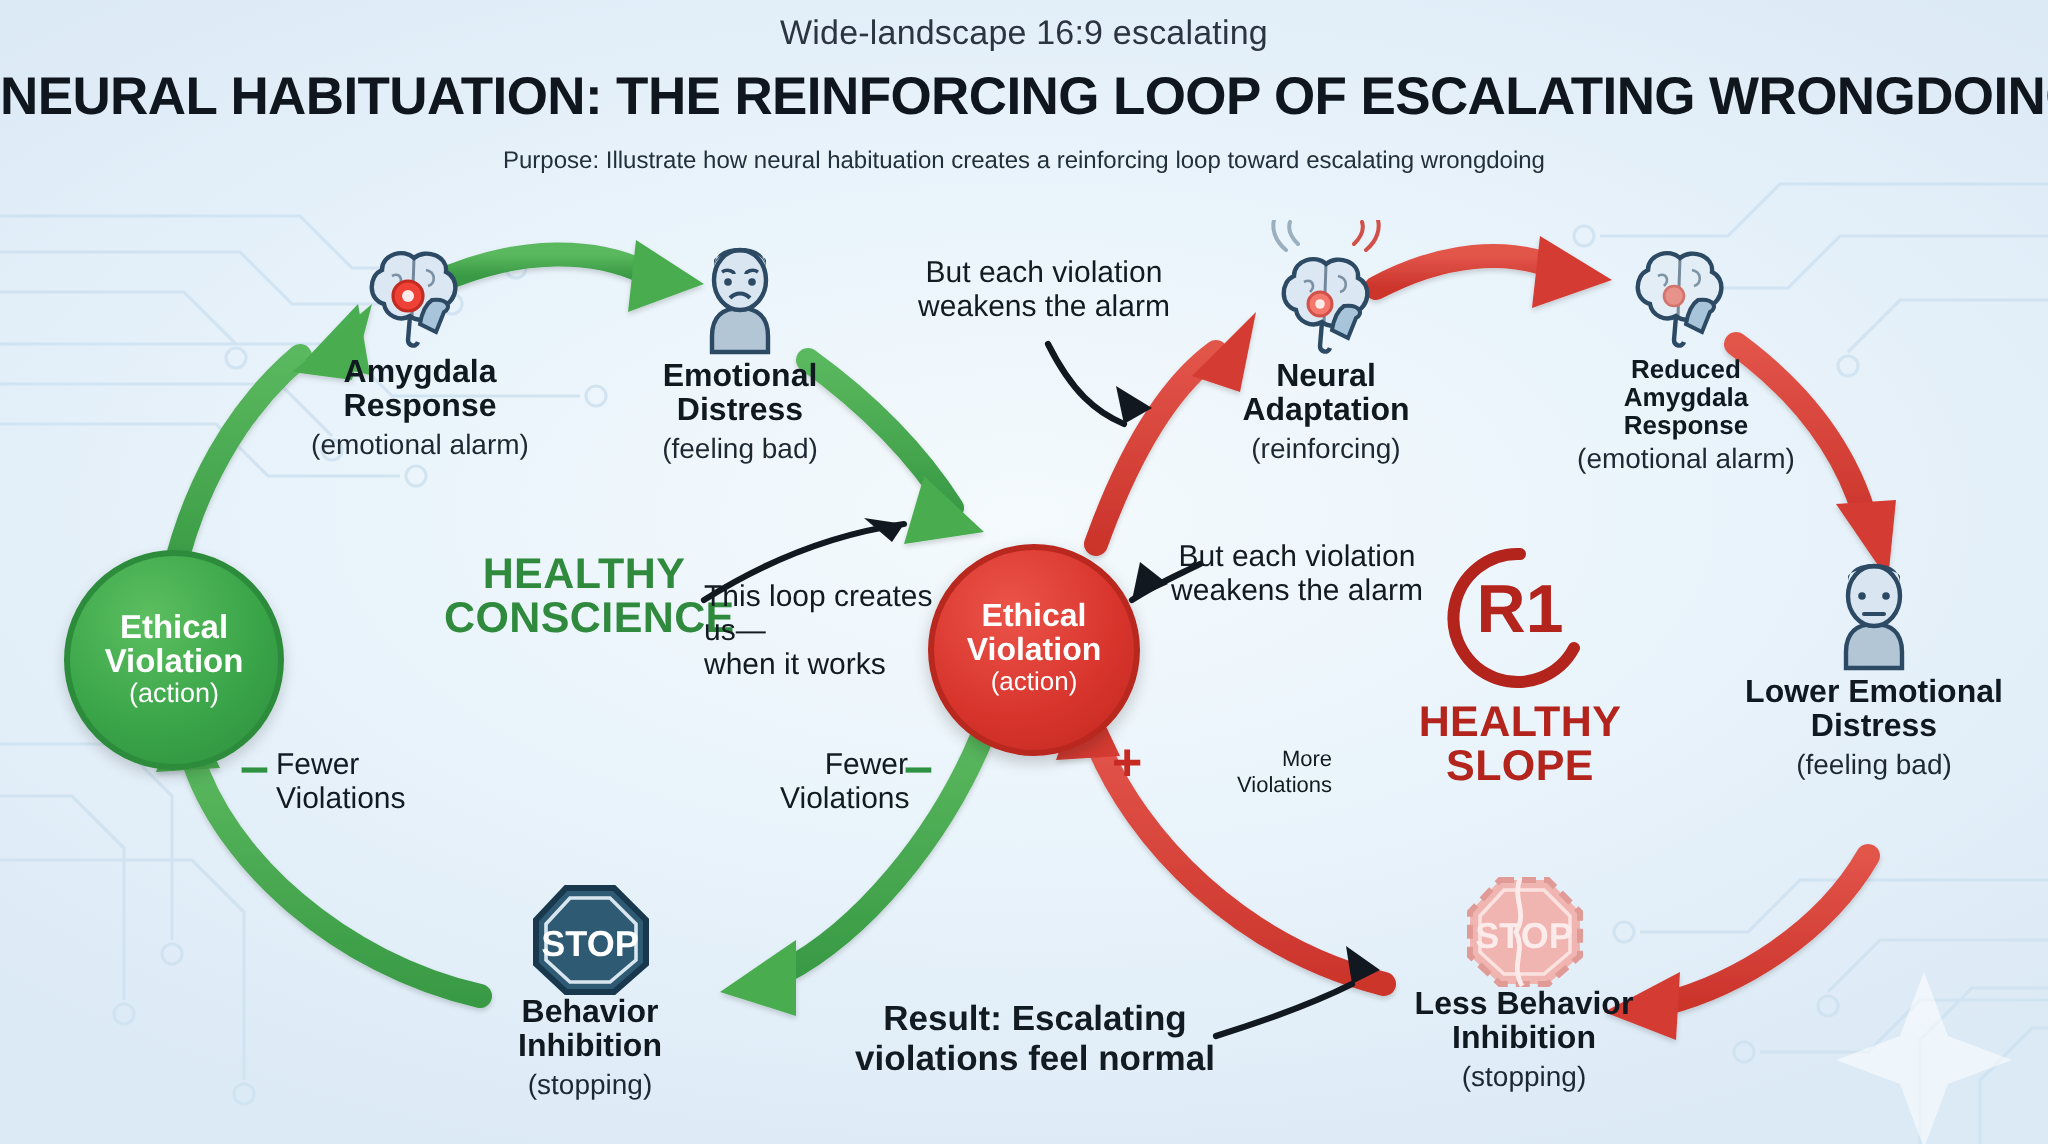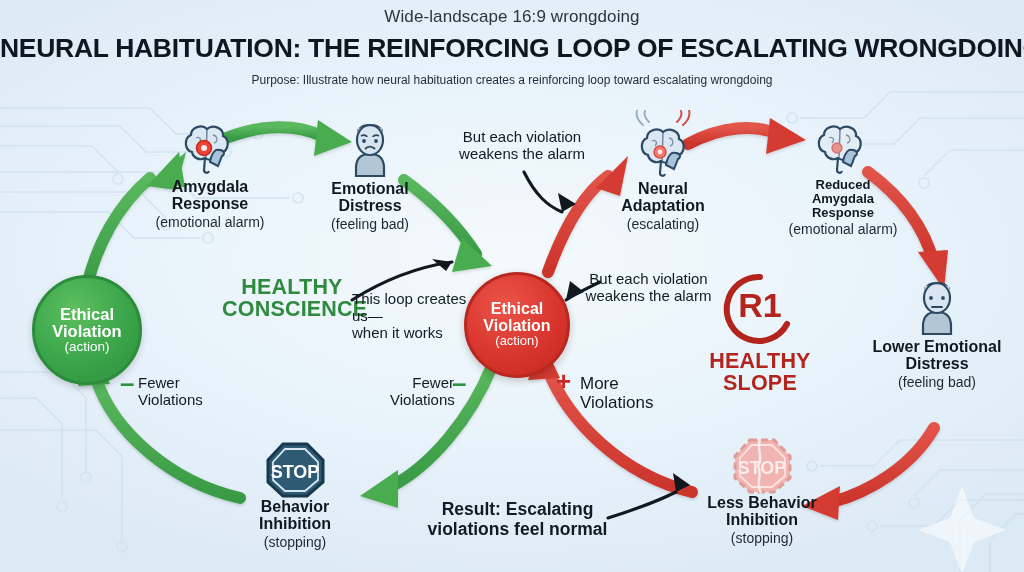--- a/index.html
+++ b/index.html
@@ -181,7 +181,7 @@
   </svg>
 
   <div class="hdr">
-    <div class="hdr-kicker">Wide-landscape 16:9 wrongdoing</div>
+    <div class="hdr-kicker">Wide-landscape 16:9 escalating</div>
     <div class="hdr-title">NEURAL HABITUATION: THE REINFORCING LOOP OF ESCALATING WRONGDOING</div>
     <div class="hdr-sub">Purpose: Illustrate how neural habituation creates a reinforcing loop toward escalating wrongdoing</div>
   </div>

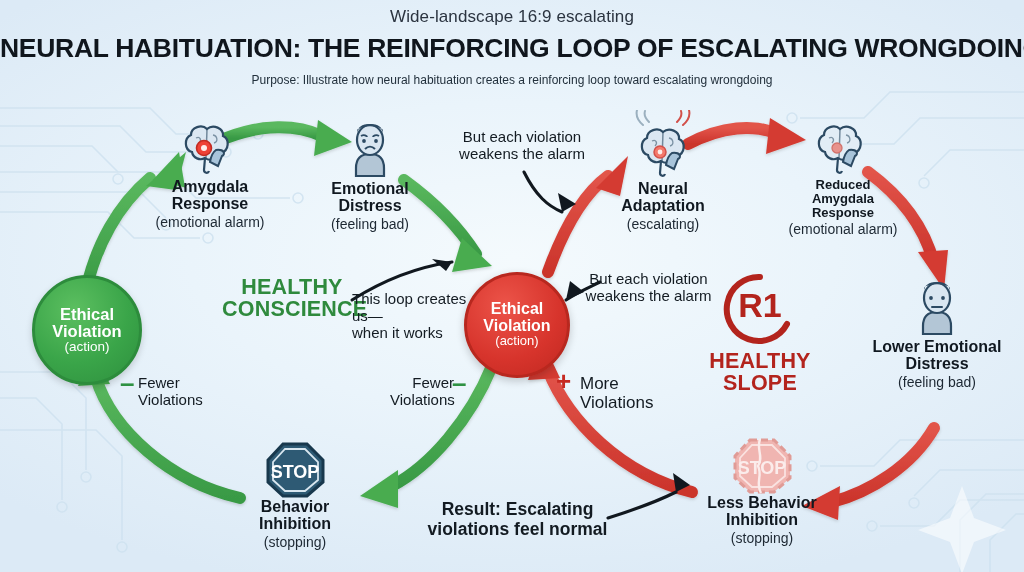--- a/index.html
+++ b/index.html
@@ -267,7 +267,7 @@
     </svg>
     <div class="ttl" style="font-size:16px;margin-top:56px;white-space:pre-line">Neural
 Adaptation</div>
-    <div class="sub" style="font-size:14px;margin-top:2px">(escalating)</div>
+    <div class="sub" style="font-size:14px;margin-top:2px">(reinforcing)</div>
   </div>
 
   <div class="node" style="left:748px;top:126px;width:190px;">

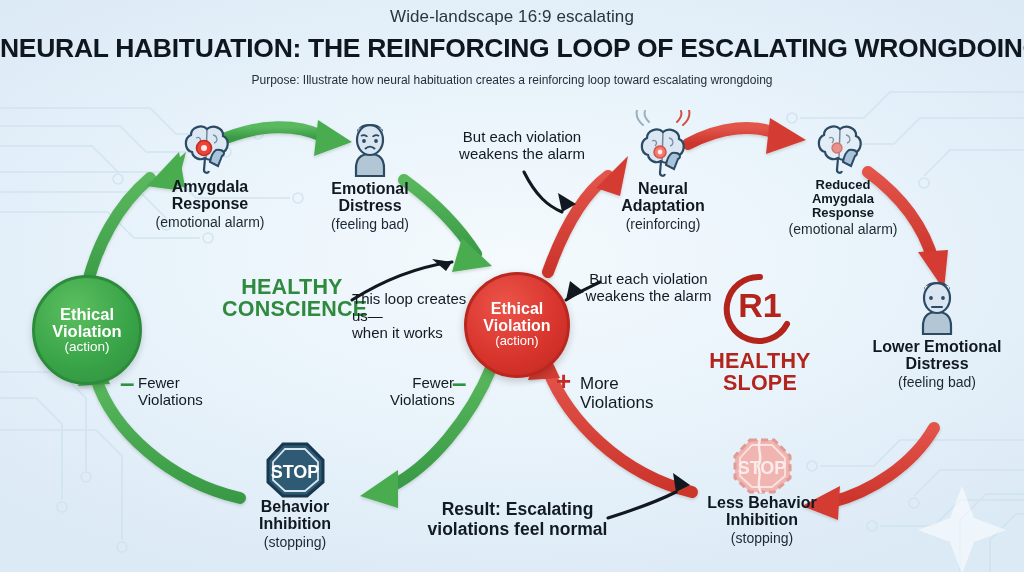--- a/index.html
+++ b/index.html
@@ -350,7 +350,7 @@
 Violations</div>
 
   <div class="sign sign-plus" style="left:556px;top:368px;font-size:26px">+</div>
-  <div class="polarity" style="left:580px;top:374px;width:86px;font-size:17px;text-align:left;white-space:pre-line">More
+  <div class="polarity" style="left:580px;top:374px;width:86px;font-size:11px;text-align:right;white-space:pre-line">More
 Violations</div>
 
 </div>

